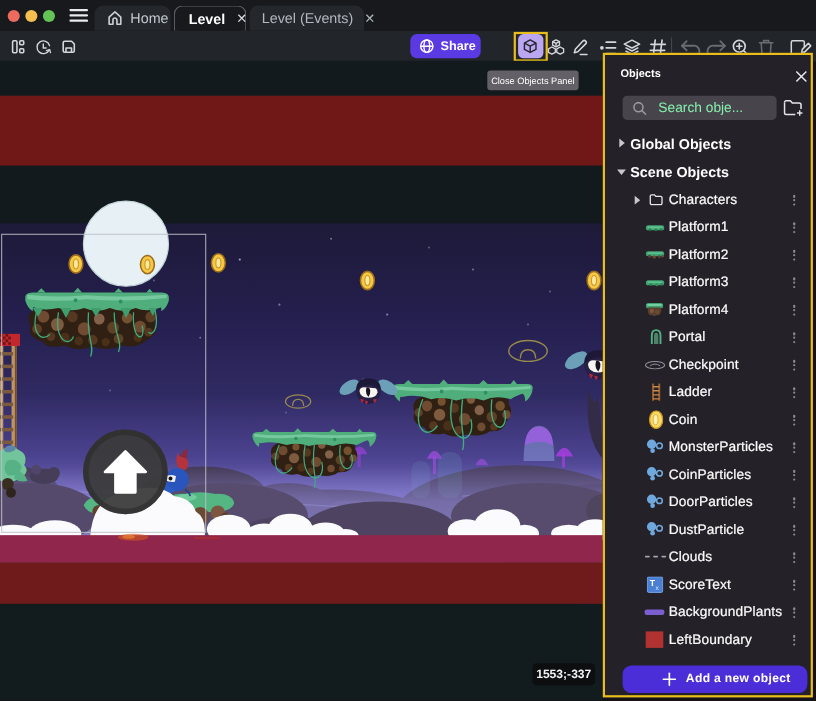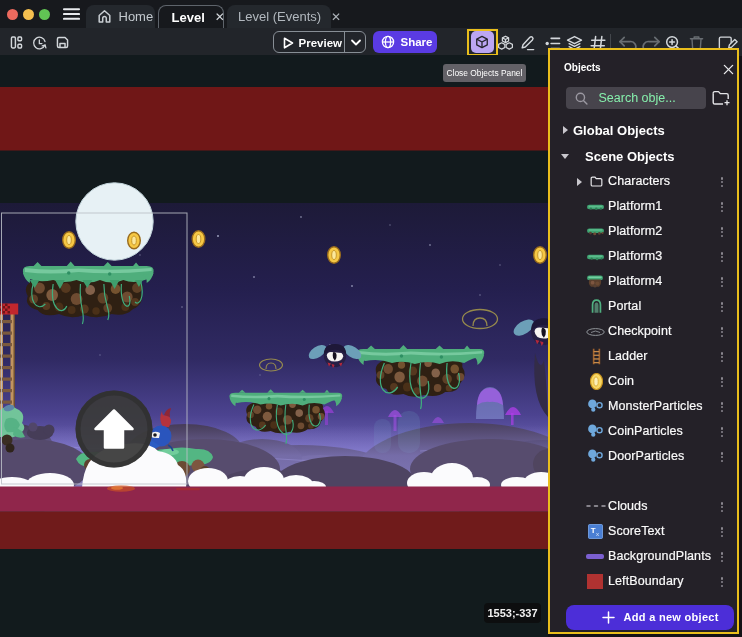--- a/index.html
+++ b/index.html
@@ -88,16 +88,6 @@
       </g>
     </svg>
 
-    <div class="abs" style="left:272.5px; top:2.5px; width:93.5px; height:22px; border:1px solid #878e95; border-radius:6px;">
-      <svg class="abs" style="left:7px; top:4px;" width="14" height="14" viewBox="0 0 14 14">
-        <path d="M3.5 2.2 L11.5 7 L3.5 11.8 Z" fill="none" stroke="#fff" stroke-width="1.6" stroke-linejoin="round"></path>
-      </svg>
-      <span class="abs" style="left:25px; top:5px; font-size:11.5px; font-weight:bold; color:#fff;">Preview</span>
-      <div class="abs" style="left:70px; top:0; width:1px; height:20px; background:#878e95;"></div>
-      <svg class="abs" style="left:76px; top:7px;" width="12" height="8" viewBox="0 0 12 8">
-        <path d="M2 1.5 L6 5.5 L10 1.5" fill="none" stroke="#fff" stroke-width="1.8" stroke-linecap="round" stroke-linejoin="round"></path>
-      </svg>
-    </div>
 
     <div class="abs" style="left:372.5px; top:2.5px; width:64.5px; height:22px; background:#5a3be3; border-radius:6px;">
       <svg class="abs" style="left:8.5px; top:4px;" width="14" height="14" viewBox="0 0 14 14">

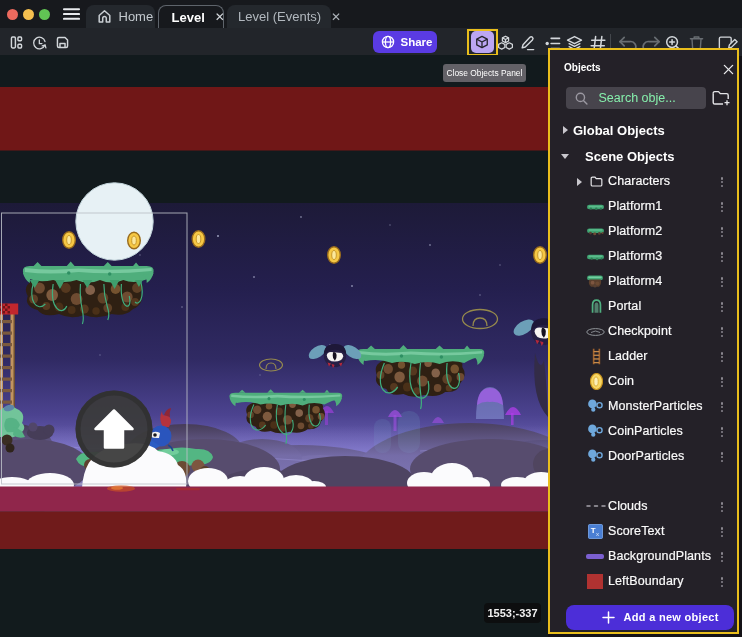--- a/index.html
+++ b/index.html
@@ -512,7 +512,7 @@
     <div class="abs" style="left:23px; top:73px; font-size:13px; font-weight:bold; color:#fff;">Global Objects</div>
 
     <div class="abs" style="left:11px; top:103.5px; width:0; height:0; border-top:5px solid #c9c7cd; border-left:4px solid transparent; border-right:4px solid transparent;"></div>
-    <div class="abs" style="left:35px; top:99px; font-size:13px; font-weight:bold; color:#fff;">Scene Objects</div>
+    <div class="abs" style="left:23px; top:99px; font-size:13px; font-weight:bold; color:#fff;">Scene Objects</div>
     <div class="prow" style="top:119.3px;">
       <div class="abs" style="left:27px; top:8.5px; width:0; height:0; border-left:5px solid #c9c7cd; border-top:4px solid transparent; border-bottom:4px solid transparent;"></div>
       <svg class="abs" style="left:40px; top:7px;" width="13" height="11" viewBox="0 0 15 13">

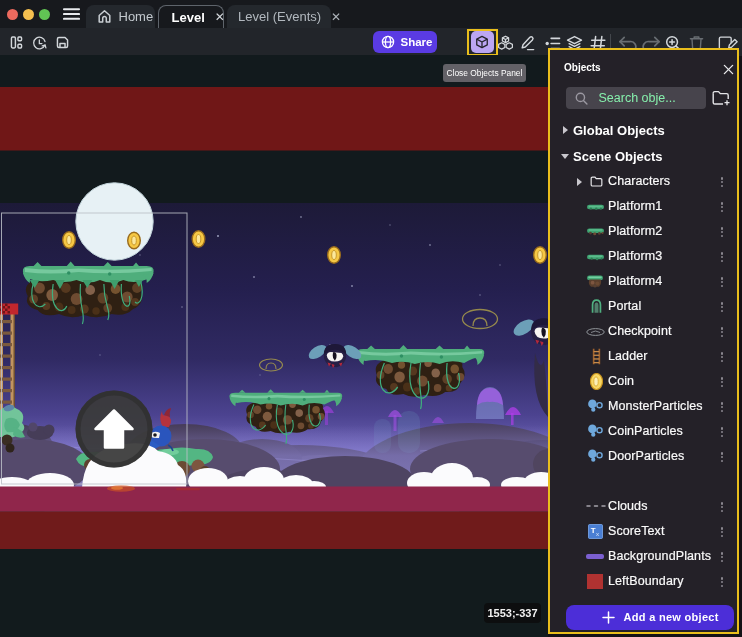--- a/index.html
+++ b/index.html
@@ -682,6 +682,19 @@
           <i></i>
         </div>
     </div>
+    <div class="prow" style="top:419.3px;">
+      <svg class="abs" style="left:37px; top:5px;" width="17" height="16" viewBox="0 0 19 18">
+        <circle cx="6" cy="5.5" r="4.8" fill="#6fa8dc"></circle>
+        <circle cx="7" cy="12" r="2.4" fill="#6fa8dc"></circle>
+        <circle cx="14" cy="7" r="2.9" fill="none" stroke="#6fa8dc" stroke-width="1.6"></circle>
+      </svg>
+      <span class="lbl abs" style="left:58px; top:5px;">DustParticle</span>
+      <div class="dots" style="top:8px;">
+          <i></i>
+          <i></i>
+          <i></i>
+        </div>
+    </div>
     <div class="prow" style="top:444.3px;">
       <svg class="abs" style="left:36px; top:10px;" width="20" height="4" viewBox="0 0 20 4">
         <g stroke="#a5a3aa" stroke-width="1.5" stroke-linecap="round">

